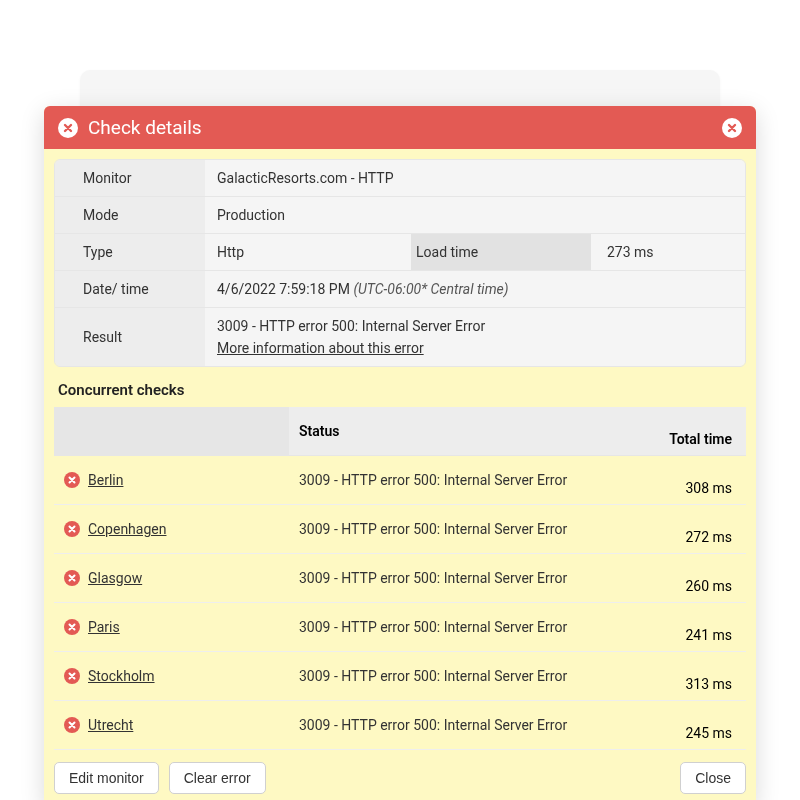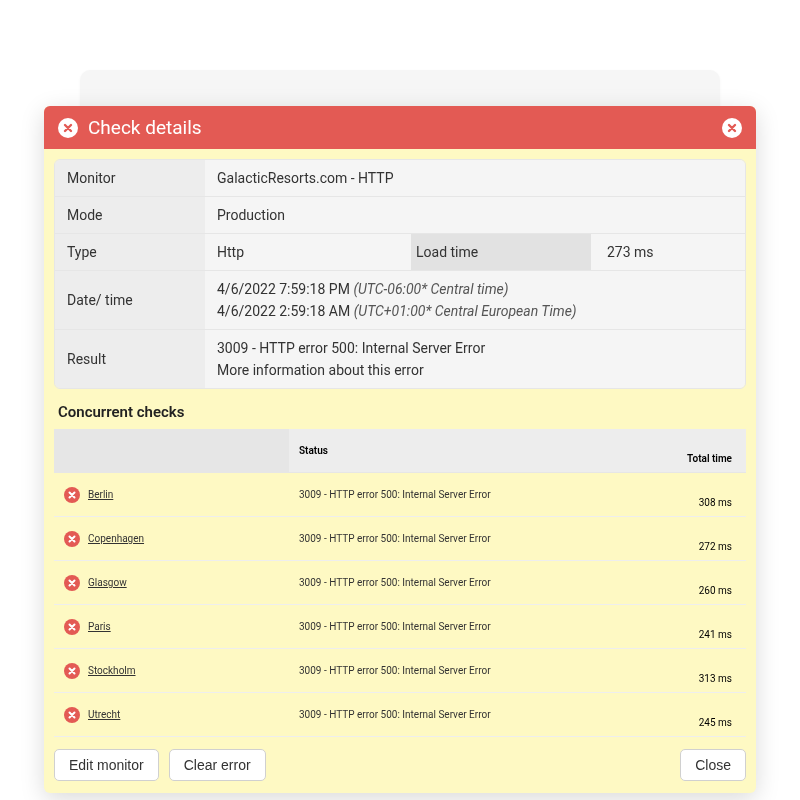--- a/index.html
+++ b/index.html
@@ -76,7 +76,7 @@
       width: 150px;
       flex-shrink: 0;
       background: #ededed;
-      padding: 10px 12px;
+      padding: 10px 28px;
       color: #333;
       display: flex;
       align-items: center;

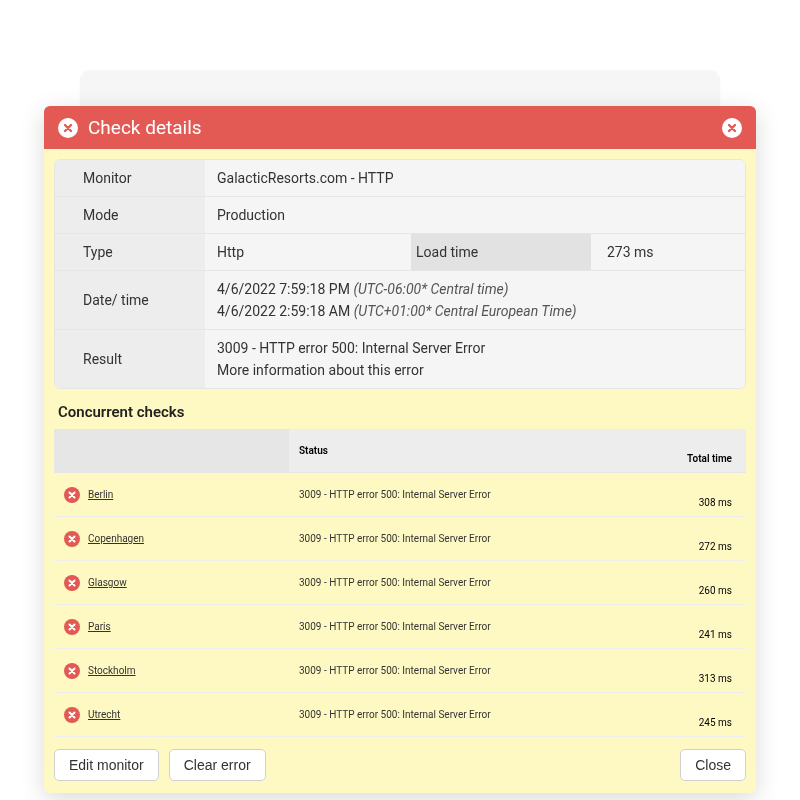--- a/index.html
+++ b/index.html
@@ -249,10 +249,6 @@
             <span>4/6/2022 7:59:18 PM</span>
             <span class="tz">(UTC-06:00* Central time)</span>
           </div>
-          <div class="dt-line">
-            <span>4/6/2022 2:59:18 AM</span>
-            <span class="tz">(UTC+01:00* Central European Time)</span>
-          </div>
         </div>
       </div>
 

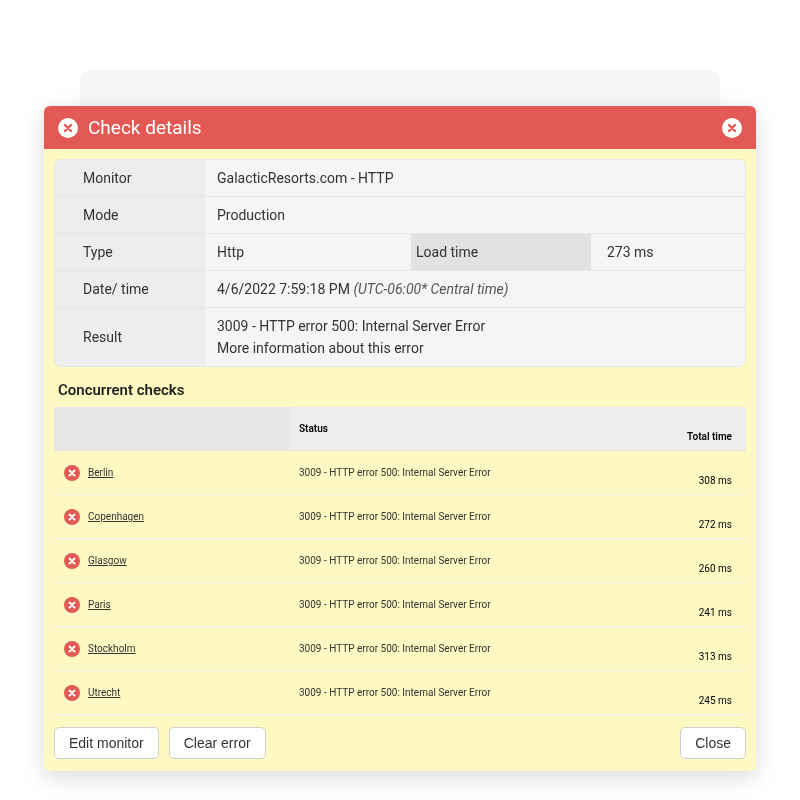--- a/index.html
+++ b/index.html
@@ -117,6 +117,7 @@
     .dt-line { width: 100%; }
     .tz { font-style: italic; color: #555; }
     .link {
+      text-decoration: underline;
       color: #333;
       cursor: pointer;
     }

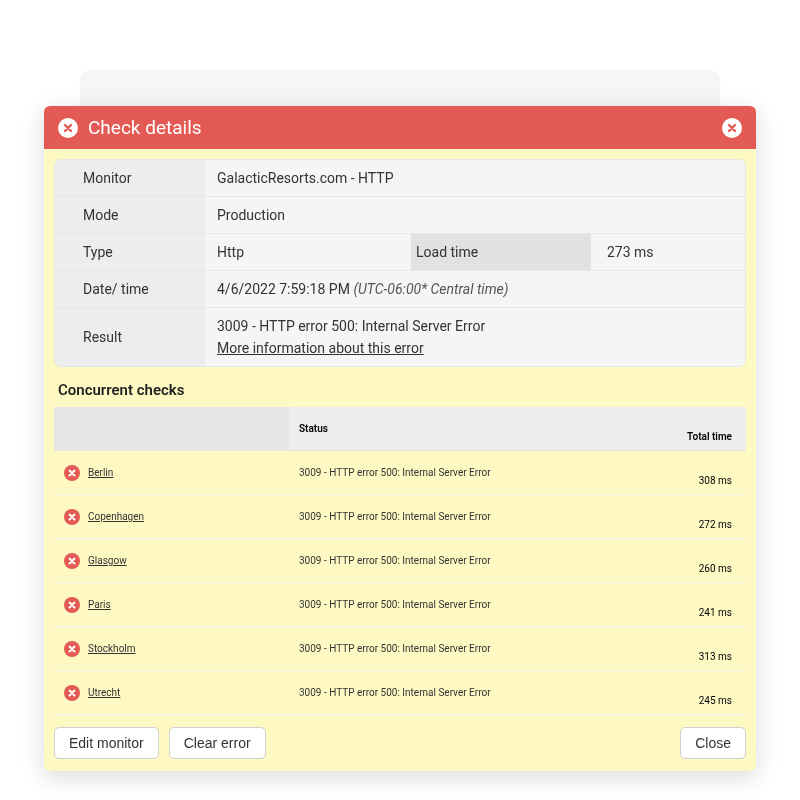--- a/index.html
+++ b/index.html
@@ -132,7 +132,7 @@
     .cc-table {
       width: 100%;
       border-collapse: collapse;
-      font-size: 10px;
+      font-size: 14px;
     }
     .cc-head-row {
       display: flex;

